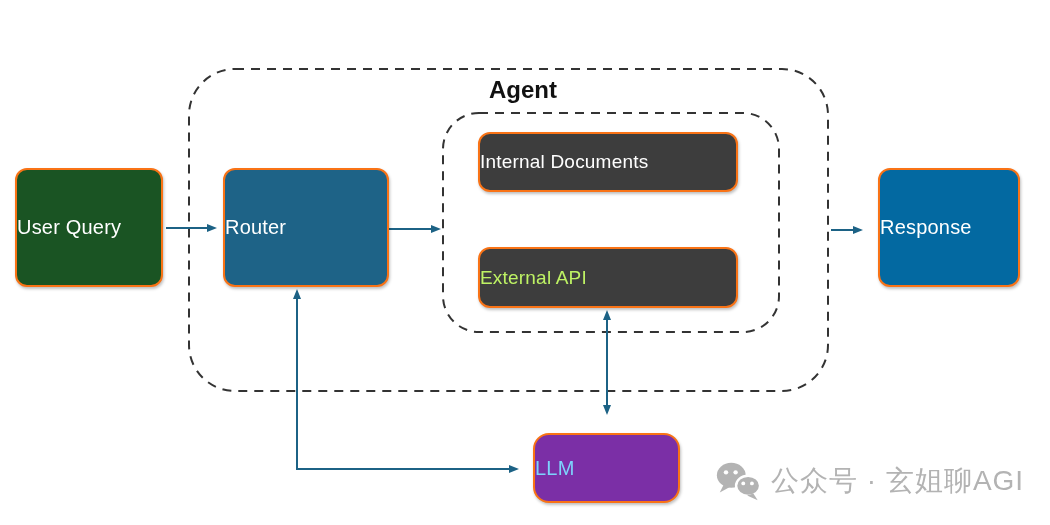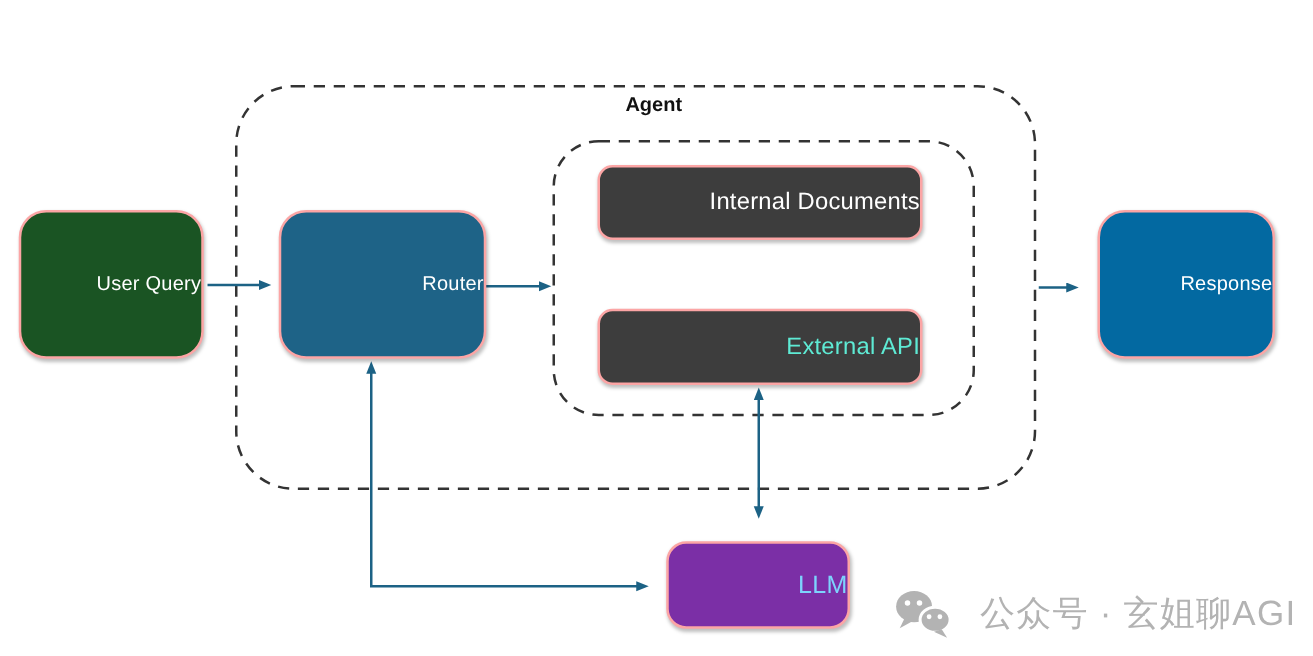--- a/index.html
+++ b/index.html
@@ -21,7 +21,7 @@
   .nlabel{white-space:nowrap;letter-spacing:0.2px;}
   .glabel{
     position:absolute;left:443px;top:76px;width:160px;text-align:center;
-    font-size:16px;font-weight:700;
+    font-size:24px;font-weight:700;
   }
   .watermark{
     position:absolute;left:714px;top:470px;display:flex;align-items:center;

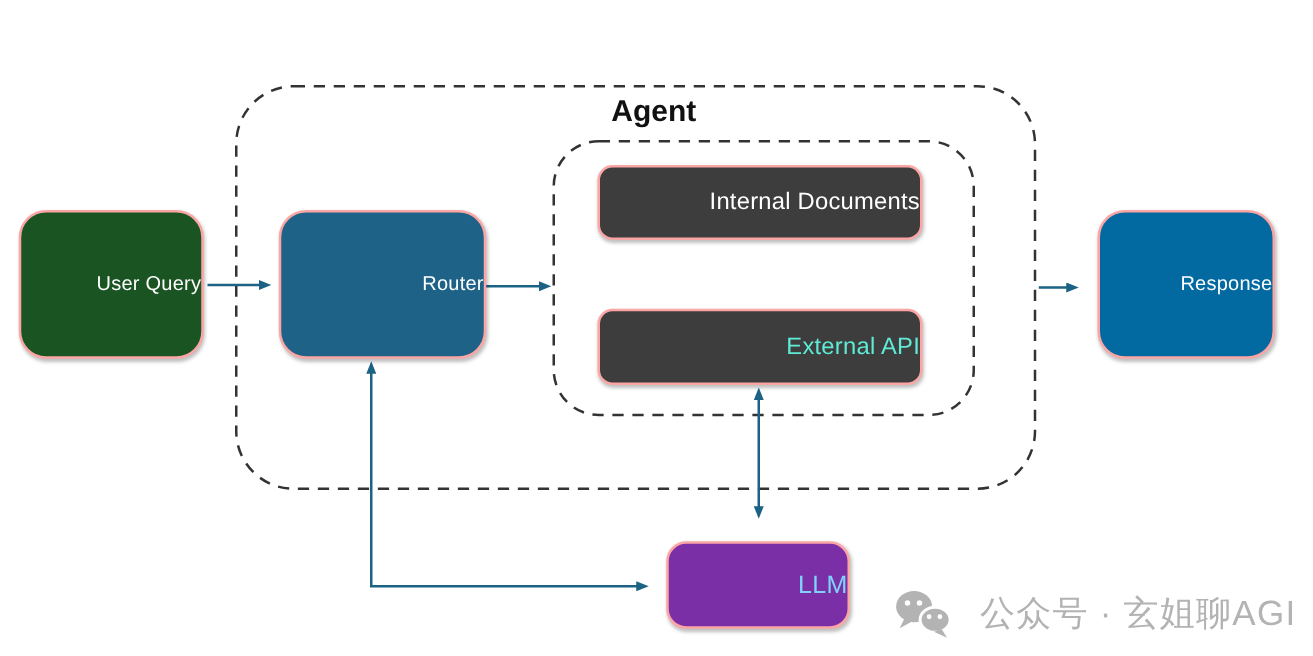--- a/index.html
+++ b/index.html
@@ -11,8 +11,8 @@
   .dash{fill:none;stroke-width:2;stroke-dasharray:9 7;}
   .arrow{fill:none;stroke-width:2;}
   .node{
-    position:absolute;display:flex;align-items:center;justify-content:flex-end;
-    border:2px solid #fca5a5;box-sizing:border-box;
+    position:absolute;display:flex;align-items:center;justify-content:flex-start;
+    border:2px solid #f97316;box-sizing:border-box;
     box-shadow:1px 2px 3px rgba(0,0,0,0.25);
   }
   .node-big{font-size:16px;border-radius:22px;}

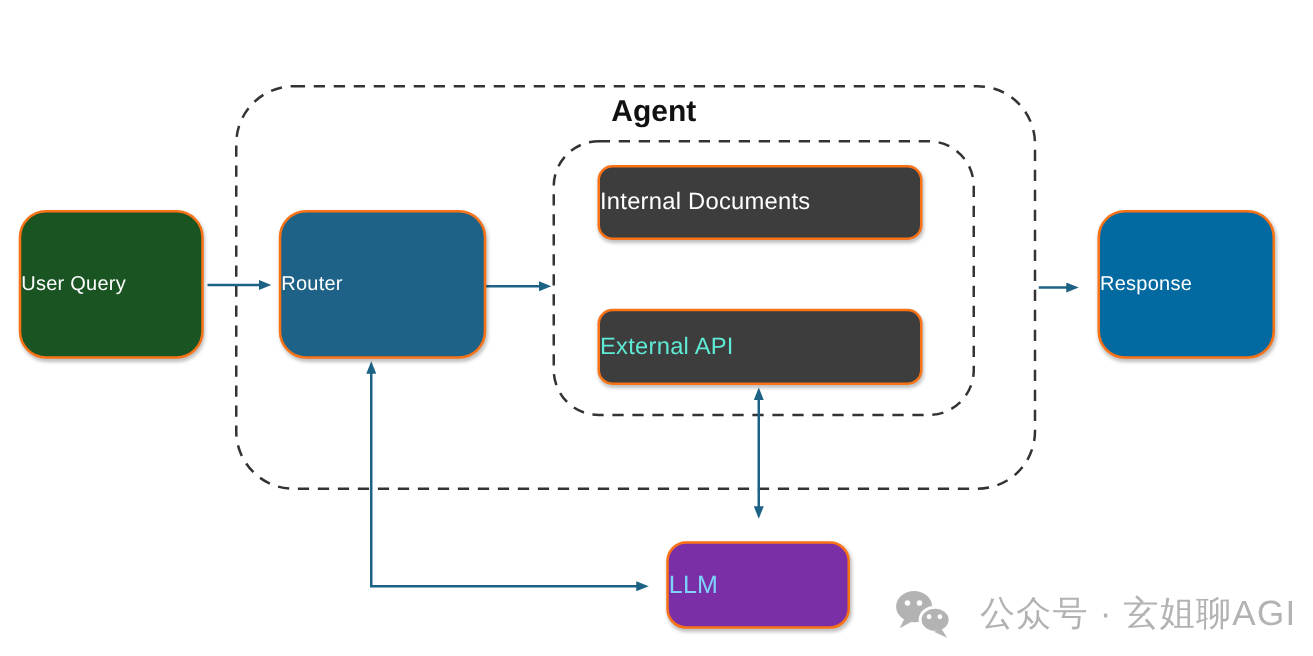--- a/index.html
+++ b/index.html
@@ -15,7 +15,7 @@
     border:2px solid #f97316;box-sizing:border-box;
     box-shadow:1px 2px 3px rgba(0,0,0,0.25);
   }
-  .node-big{font-size:16px;border-radius:22px;}
+  .node-big{font-size:20px;border-radius:12px;}
   .node-gray{font-size:19px;border-radius:12px;}
   .node-llm{font-size:20px;border-radius:16px;}
   .nlabel{white-space:nowrap;letter-spacing:0.2px;}

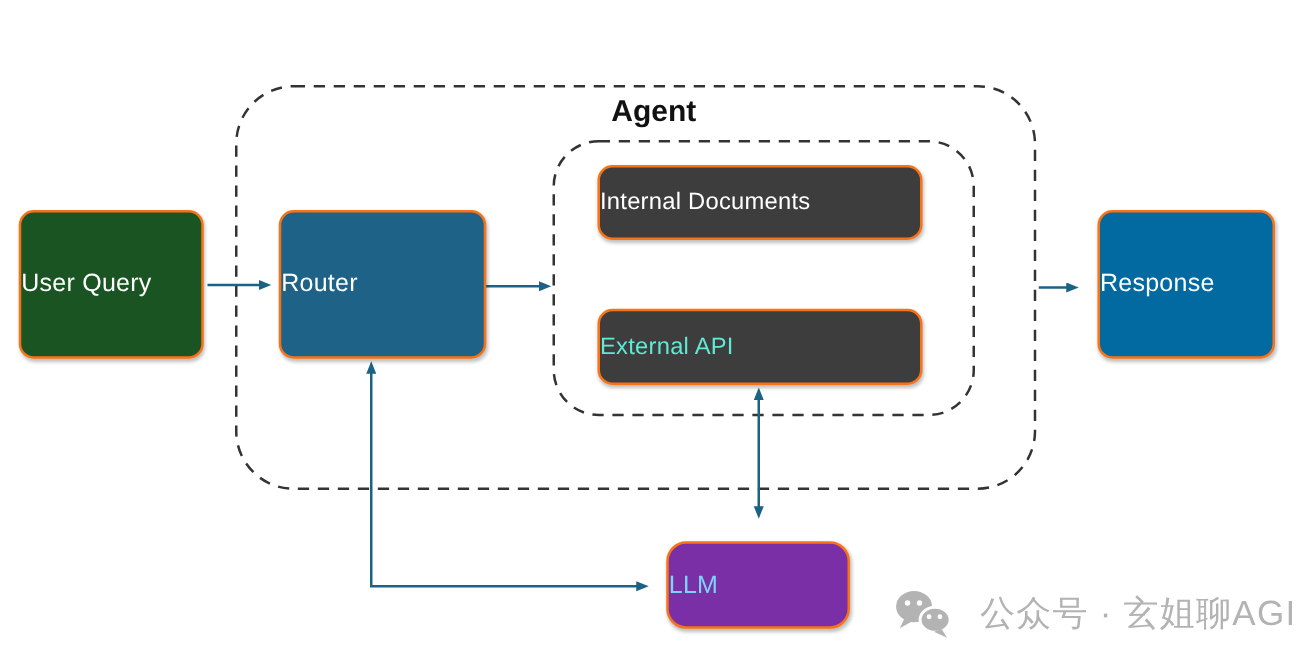--- a/index.html
+++ b/index.html
@@ -69,7 +69,7 @@
   </div>
 
   <div class="node node-gray" style="left: 478px; top: 247px; width: 260px; height: 61px; background: rgb(61, 61, 61);">
-    <span class="nlabel" style="color: #5eead4;">External API</span>
+    <span class="nlabel" style="color: #bef264;">External API</span>
   </div>
 
   <div class="node node-llm" style="left: 533px; top: 433px; width: 147px; height: 70px; background: rgb(123, 47, 166);">

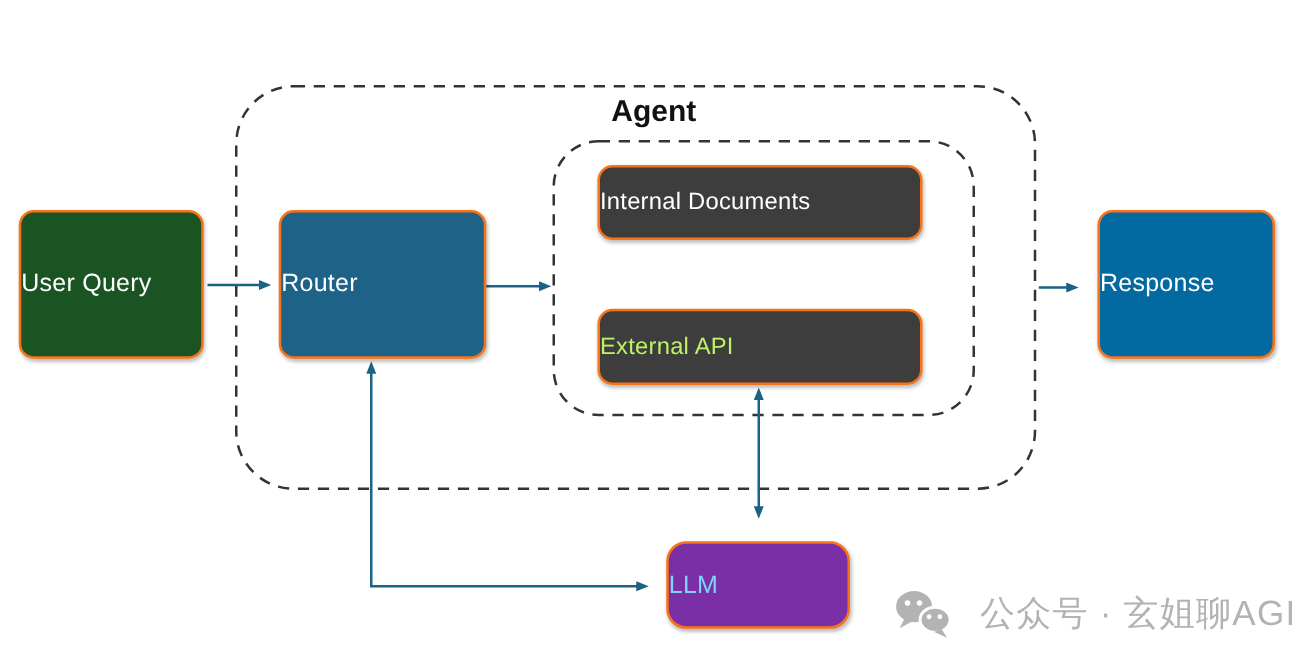--- a/index.html
+++ b/index.html
@@ -24,8 +24,8 @@
     font-size:24px;font-weight:700;
   }
   .watermark{
-    position:absolute;left:714px;top:470px;display:flex;align-items:center;
-    gap:22px;font-size:28px;letter-spacing:1px;white-space:nowrap;
+    position:absolute;left:714px;top:460px;display:flex;align-items:center;
+    gap:9px;font-size:28px;letter-spacing:1px;white-space:nowrap;
   }
   .wechat{width:48px;height:42px;flex:none;}
 </style>

